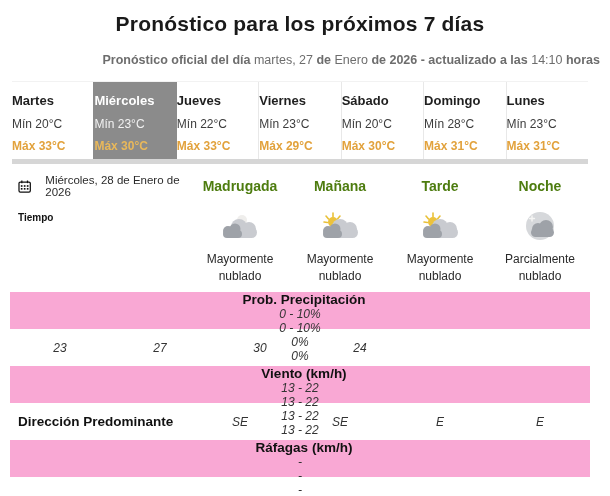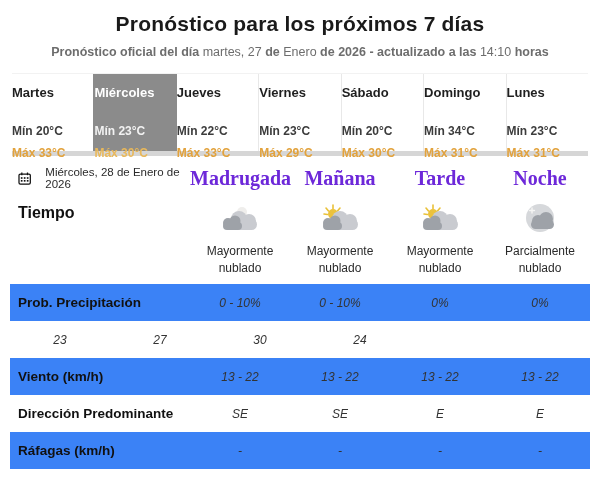--- a/index.html
+++ b/index.html
@@ -17,8 +17,8 @@
     padding-top:12px; letter-spacing:.2px;
   }
   .subtitle {
-    text-align:center; font-size:12.5px; color:#6d6d6d;
-    margin-top:9px;
+    text-align:right; font-size:12.5px; color:#6d6d6d;
+    margin-top:17px;
   }
   .subtitle .seg-b { font-weight:700; }
   .subtitle .seg-r { font-weight:400; }

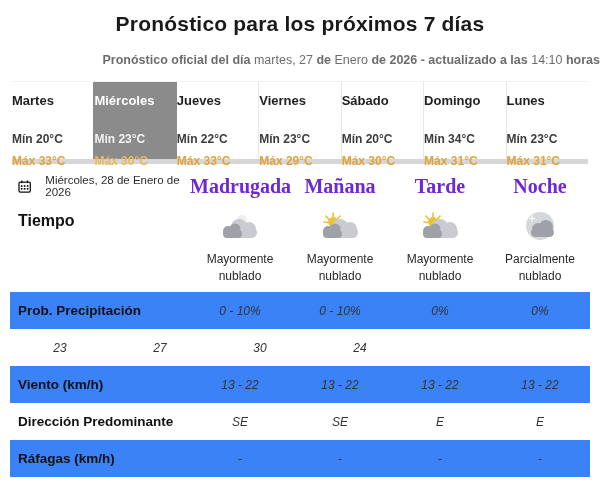--- a/index.html
+++ b/index.html
@@ -34,7 +34,7 @@
   }
   .tab:first-child { border-left:none; }
   .tab-day { font-size:13px; font-weight:700; color:#1f1f1f; }
-  .tab-min { font-size:12px; font-weight:700; color:#3c3c3c; margin-top:24px; }
+  .tab-min { font-size:12px; font-weight:400; color:#3c3c3c; margin-top:9px; }
   .tab-max { font-size:12px; font-weight:600; color:#e2a23c; margin-top:8px; }
   .tab.selected { background:#8b8b8b; border-left-color:#8b8b8b; }
   .tab.selected + .tab { border-left-color:#8b8b8b; }

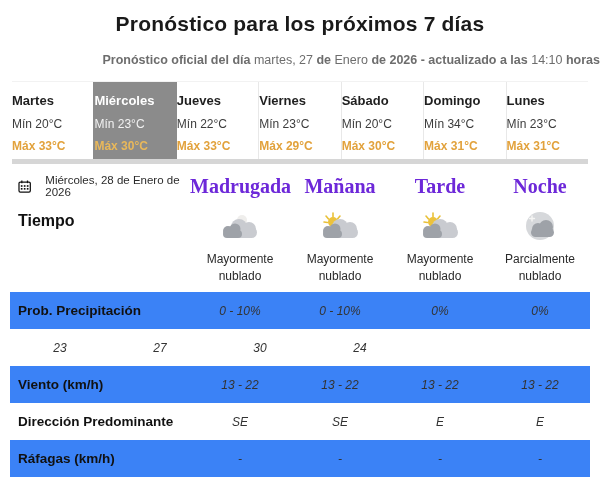--- a/index.html
+++ b/index.html
@@ -104,7 +104,7 @@
     </div>
     <div class="tab">
       <div class="tab-day">Domingo</div>
-      <div class="tab-min">Mín 34°C</div>
+      <div class="tab-min">Mín 28°C</div>
       <div class="tab-max">Máx 31°C</div>
     </div>
     <div class="tab">

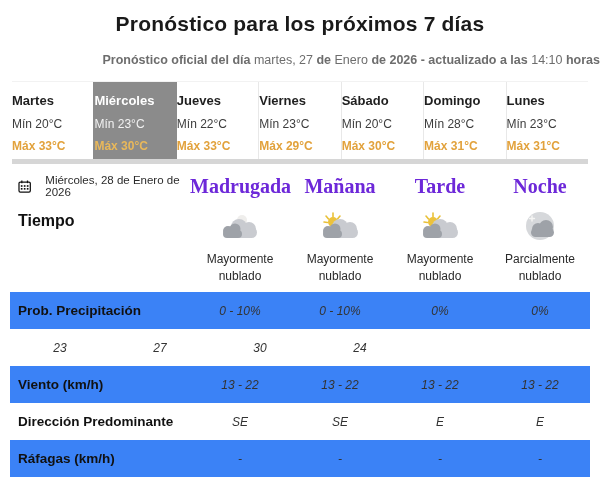--- a/index.html
+++ b/index.html
@@ -52,7 +52,7 @@
   .head-row { height:32px; margin-top:2px; }
   .date-wrap { display:flex; align-items:center; gap:14px; }
   .date-text { font-size:11.5px; color:#2b2b2b; }
-  .period-head { font-size:20px; font-weight:700; color:#6d28d9;font-family:Liberation Serif, serif; }
+  .period-head { font-size:14px; font-weight:700; color:#4d7c0f; }
 
   .weather-row { height:90px; align-items:flex-start; }
   .weather-row .label-col { font-size:16px; font-weight:700; padding-top:10px; color:#111; }

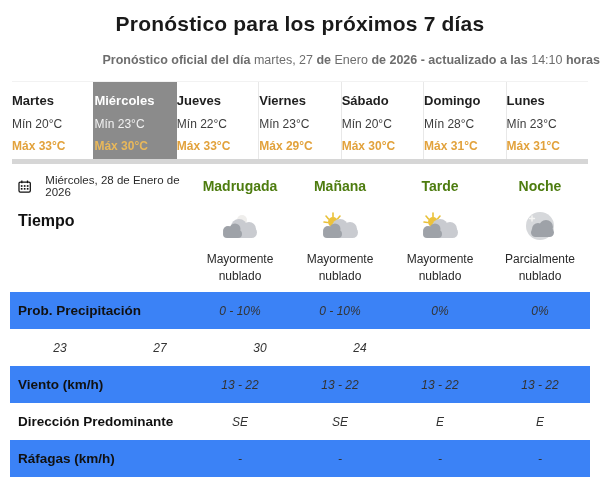--- a/index.html
+++ b/index.html
@@ -55,7 +55,7 @@
   .period-head { font-size:14px; font-weight:700; color:#4d7c0f; }
 
   .weather-row { height:90px; align-items:flex-start; }
-  .weather-row .label-col { font-size:16px; font-weight:700; padding-top:10px; color:#111; }
+  .weather-row .label-col { font-size:10px; font-weight:700; padding-top:10px; color:#111; }
   .cond { display:flex; flex-direction:column; align-items:center; padding-top:8px; }
   .cond-icon { width:50px; height:34px; }
   .cond-caption {

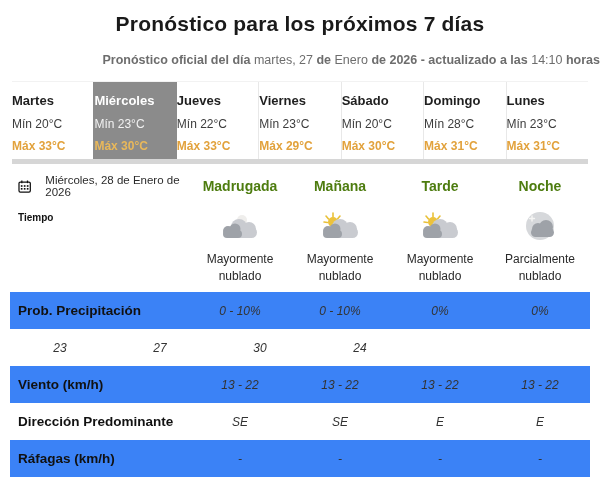--- a/index.html
+++ b/index.html
@@ -64,7 +64,7 @@
   }
 
   .data-row { height:37px; }
-  .data-row.shaded { background:#3b82f6; }
+  .data-row.shaded { background:#f9a8d4;flex-direction:column; }
   .data-row .label-col { font-size:13.5px; font-weight:700; color:#111; }
   .cell { font-size:12px; color:#333;font-style:italic; }
 </style>

